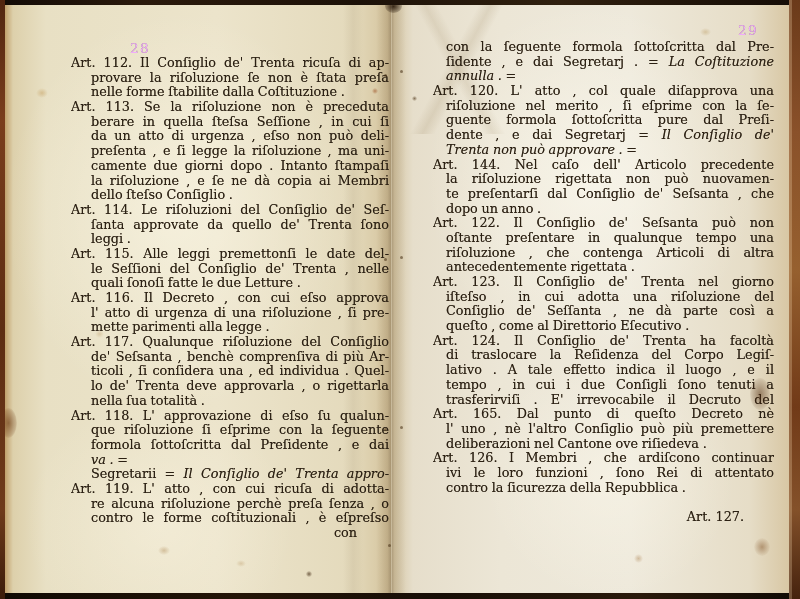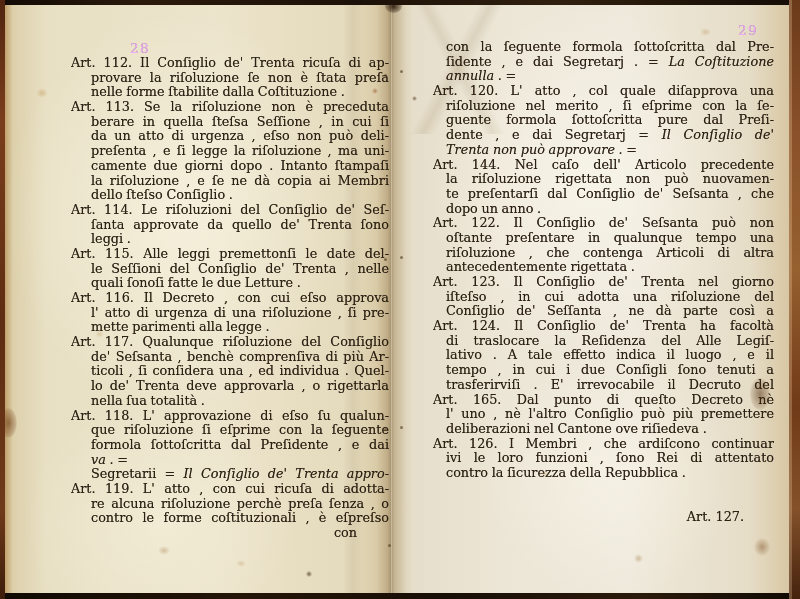--- a/index.html
+++ b/index.html
@@ -171,6 +171,7 @@
       <div class="line"><span>Art. 123. Il Conſiglio de' Trenta nel giorno</span></div>
       <div class="line cont"><span>iſteſso , in cui adotta una riſoluzione del</span></div>
       <div class="line cont"><span>Conſiglio de' Seſſanta , ne dà parte così a</span></div>
+      <div class="line cont end"><span>queſto , come al Direttorio Eſecutivo .</span></div>
       <div class="line"><span>Art. 124. Il Conſiglio de' Trenta ha facoltà</span></div>
       <div class="line cont"><span>di traslocare la Reſidenza del Alle Legiſ-</span></div>
       <div class="line cont"><span>lativo . A tale effetto indica il luogo , e il</span></div>

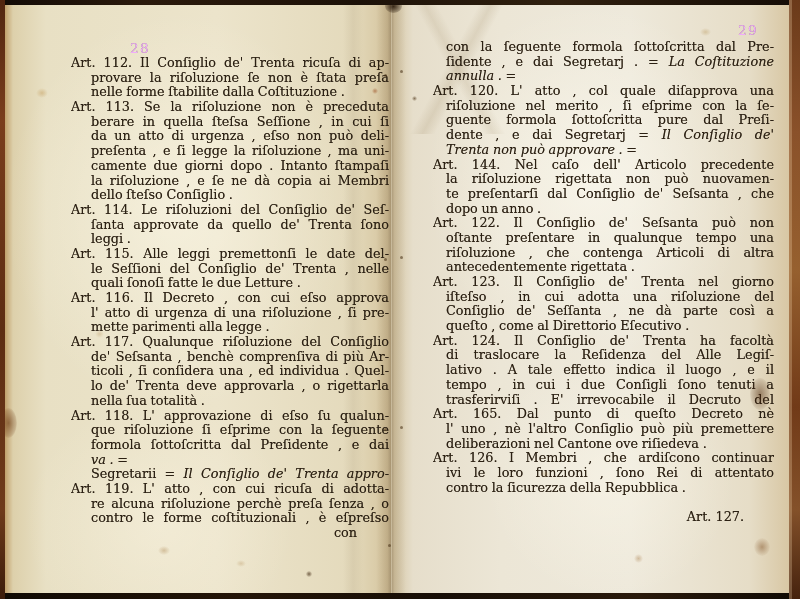--- a/index.html
+++ b/index.html
@@ -173,7 +173,7 @@
       <div class="line cont"><span>Conſiglio de' Seſſanta , ne dà parte così a</span></div>
       <div class="line cont end"><span>queſto , come al Direttorio Eſecutivo .</span></div>
       <div class="line"><span>Art. 124. Il Conſiglio de' Trenta ha facoltà</span></div>
-      <div class="line cont"><span>di traslocare la Reſidenza del Alle Legiſ-</span></div>
+      <div class="line cont"><span>di traslocare la Reſidenza del Corpo Legiſ-</span></div>
       <div class="line cont"><span>lativo . A tale effetto indica il luogo , e il</span></div>
       <div class="line cont"><span>tempo , in cui i due Conſigli ſono tenuti a</span></div>
       <div class="line cont"><span>trasferirviſi . E' irrevocabile il Decruto del</span></div>

